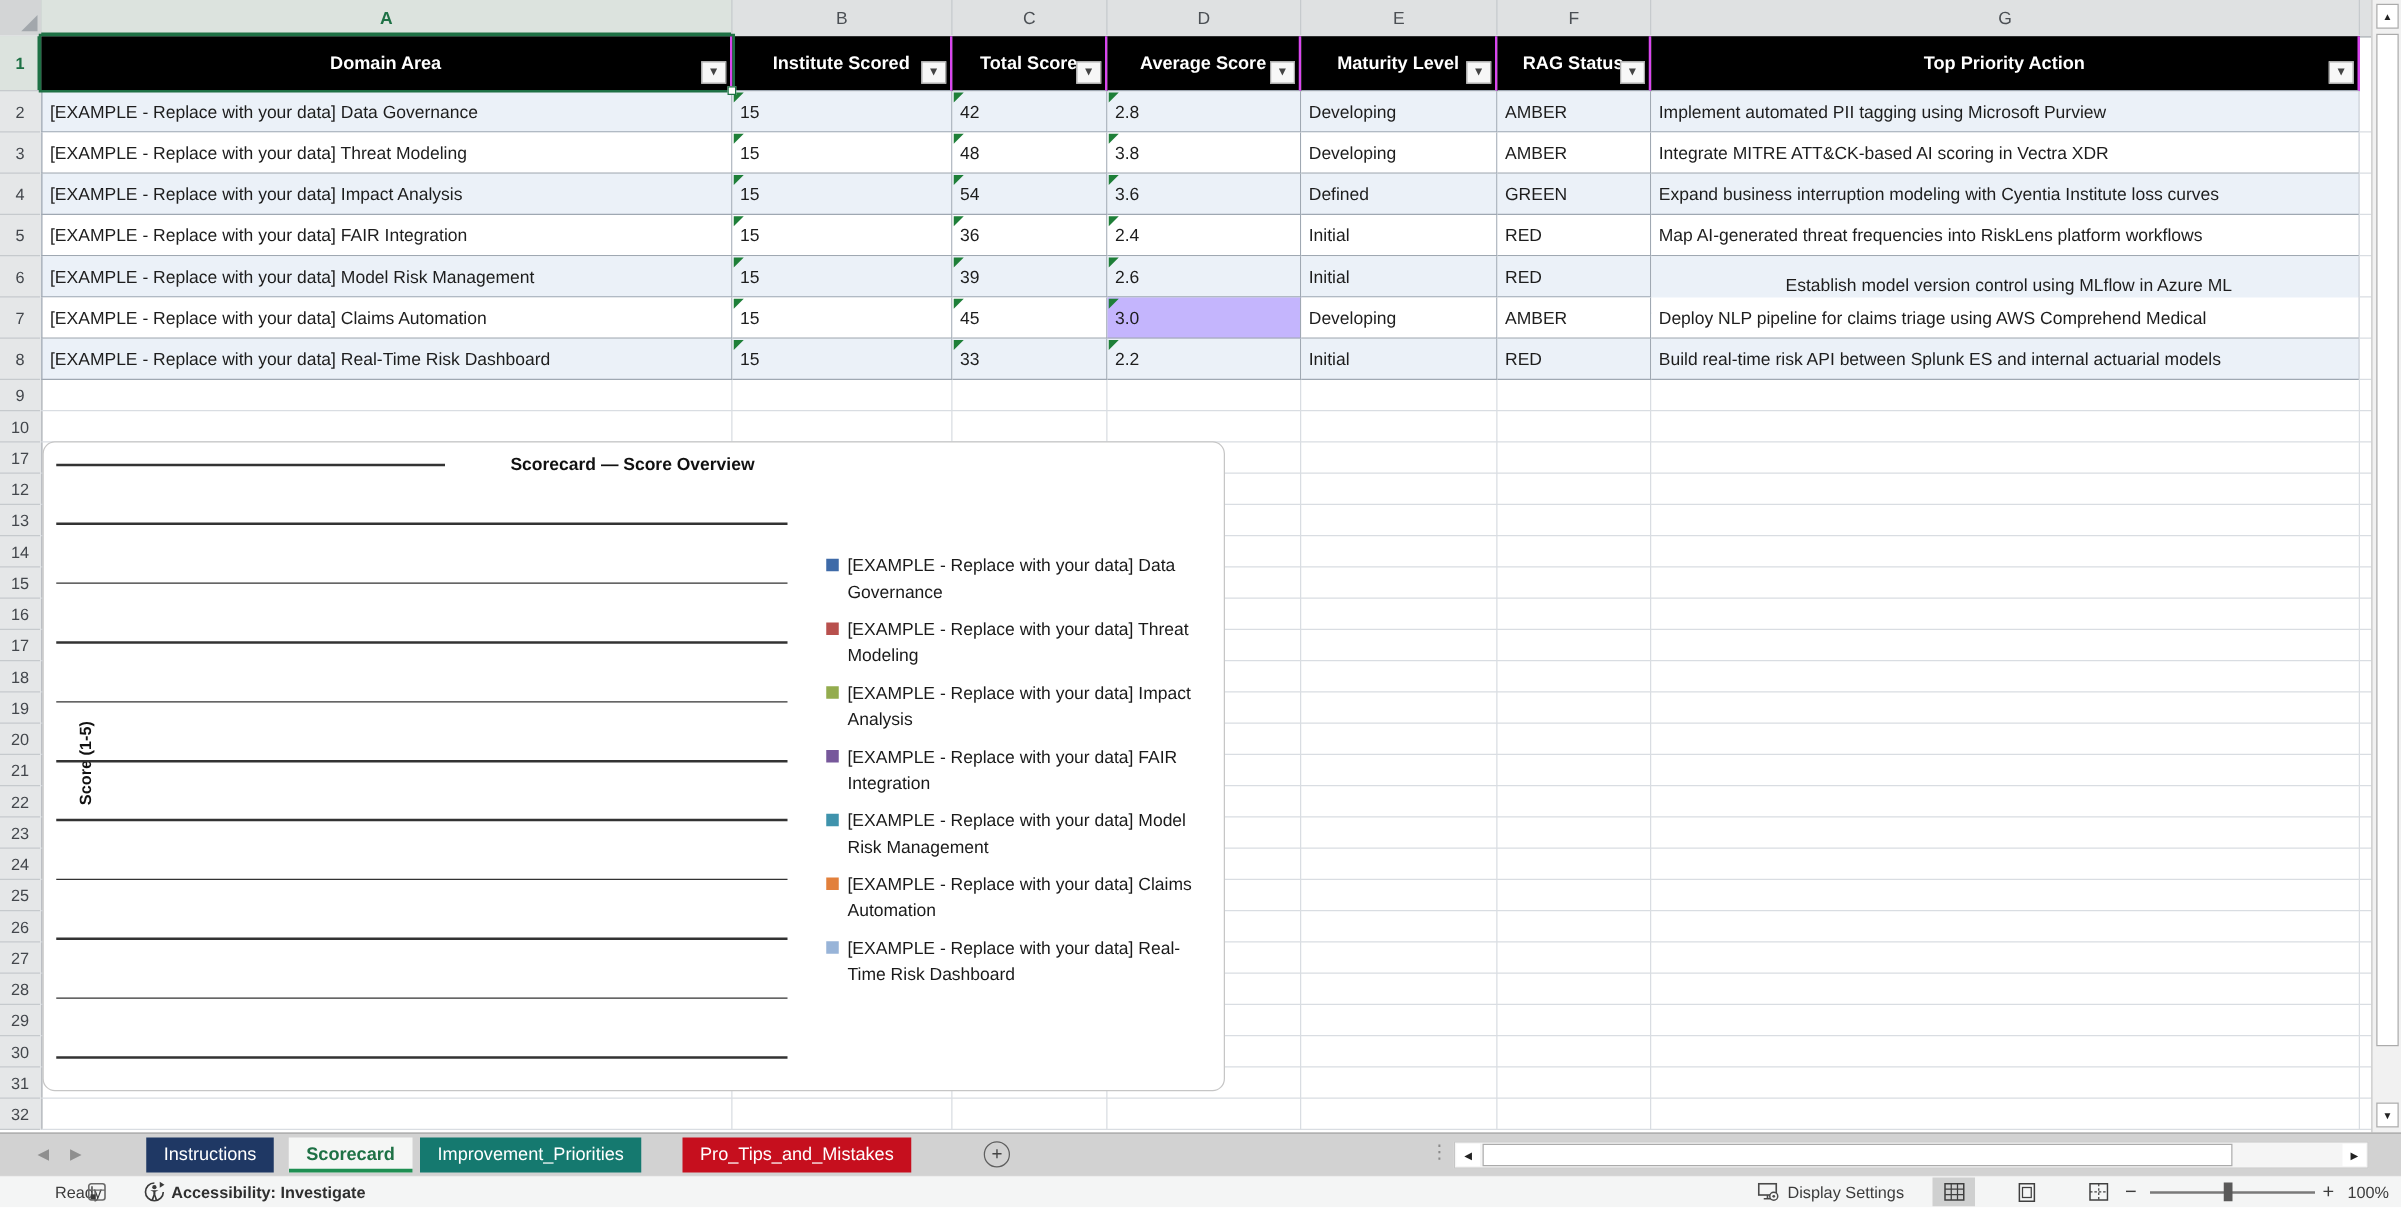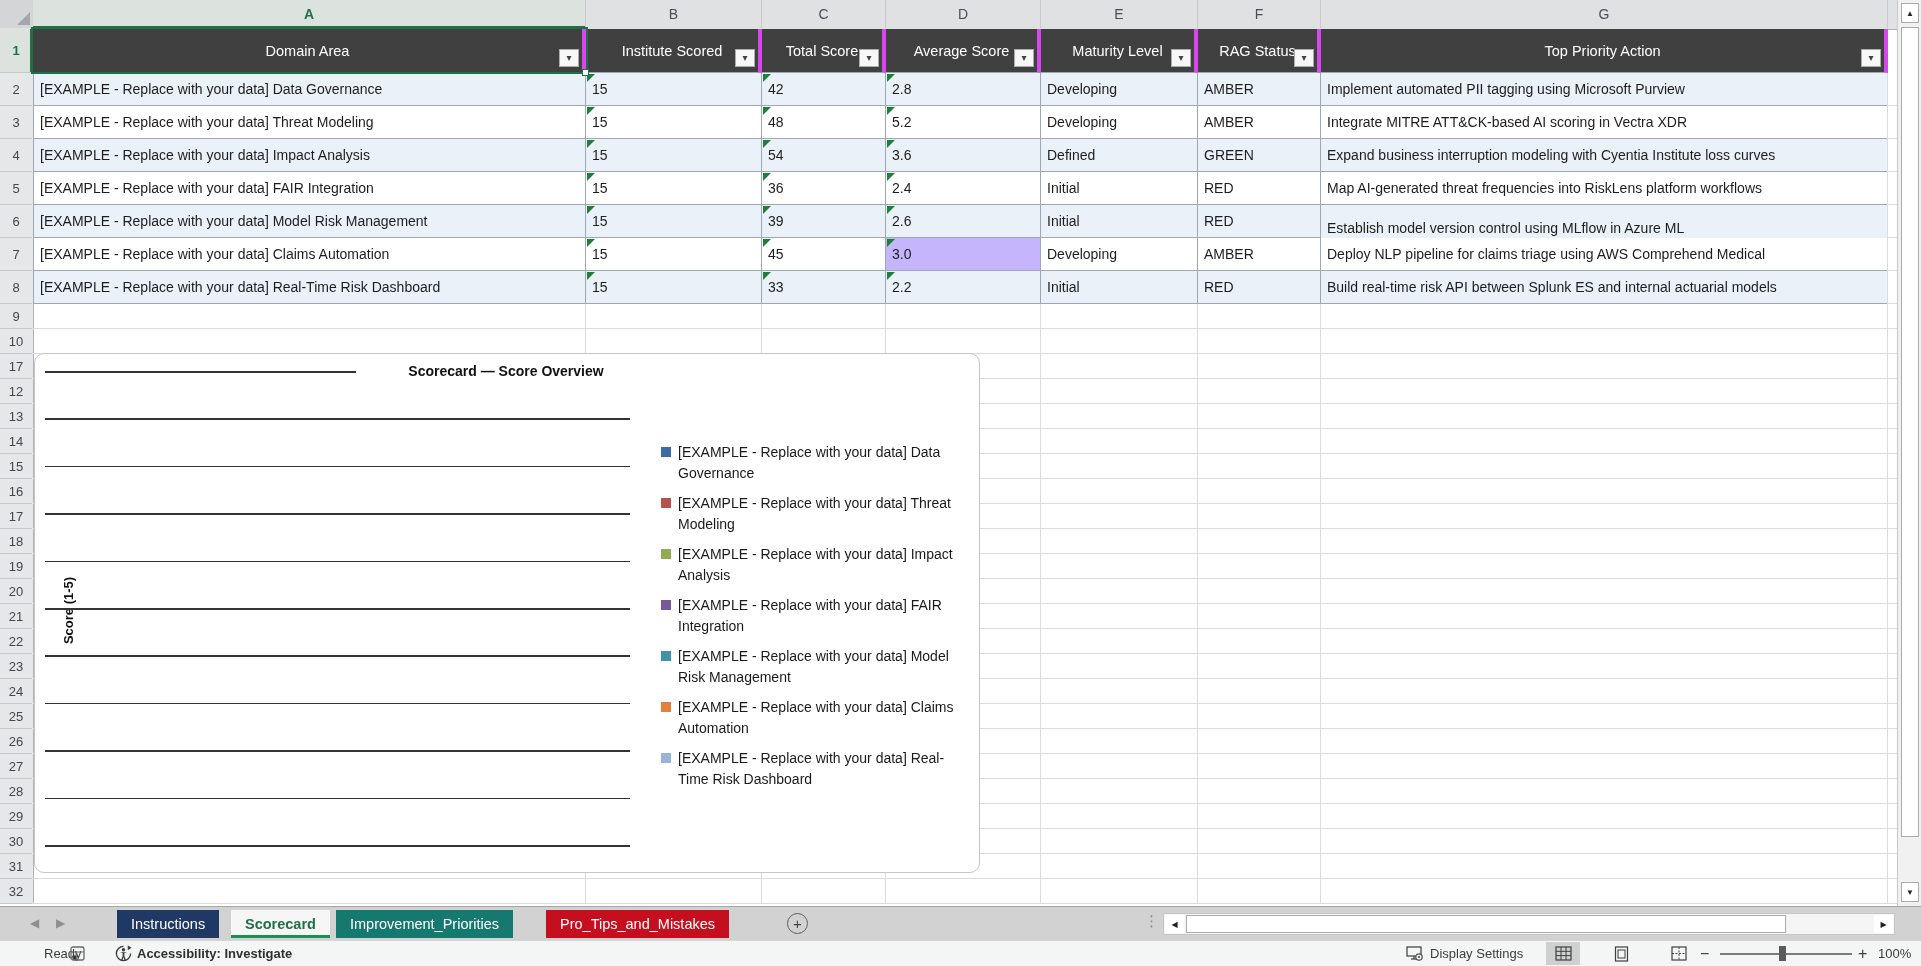--- a/index.html
+++ b/index.html
@@ -19,9 +19,9 @@
            font-size:13px;color:#43474c;border-bottom:1px solid #C6CACD;box-sizing:border-box;}
   .gutcell.selected{color:#1E7145;font-weight:bold;box-shadow:inset -2px 0 0 #1E7145;background:#DCE3DE;}
   
-  .hdrcell{position:absolute;top:29px;height:44px;background:#404040;color:#fff;font-weight:normal;
+  .hdrcell{position:absolute;top:29px;height:44px;background:#000000;color:#fff;font-weight:bold;
            font-size:14.5px;display:flex;align-items:center;justify-content:center;
-           border-right:4px solid #d946ef;border-bottom:1px solid #9FA8B2;box-sizing:border-box;}
+           border-right:2px solid #d946ef;border-bottom:1px solid #9FA8B2;box-sizing:border-box;}
   .filterbtn{position:absolute;right:3px;bottom:5px;width:20px;height:18px;background:#F7F7F7;
              border:1px solid #ACACAC;color:#444;font-size:10px;line-height:16px;text-align:center;
              box-sizing:border-box;cursor:pointer;}

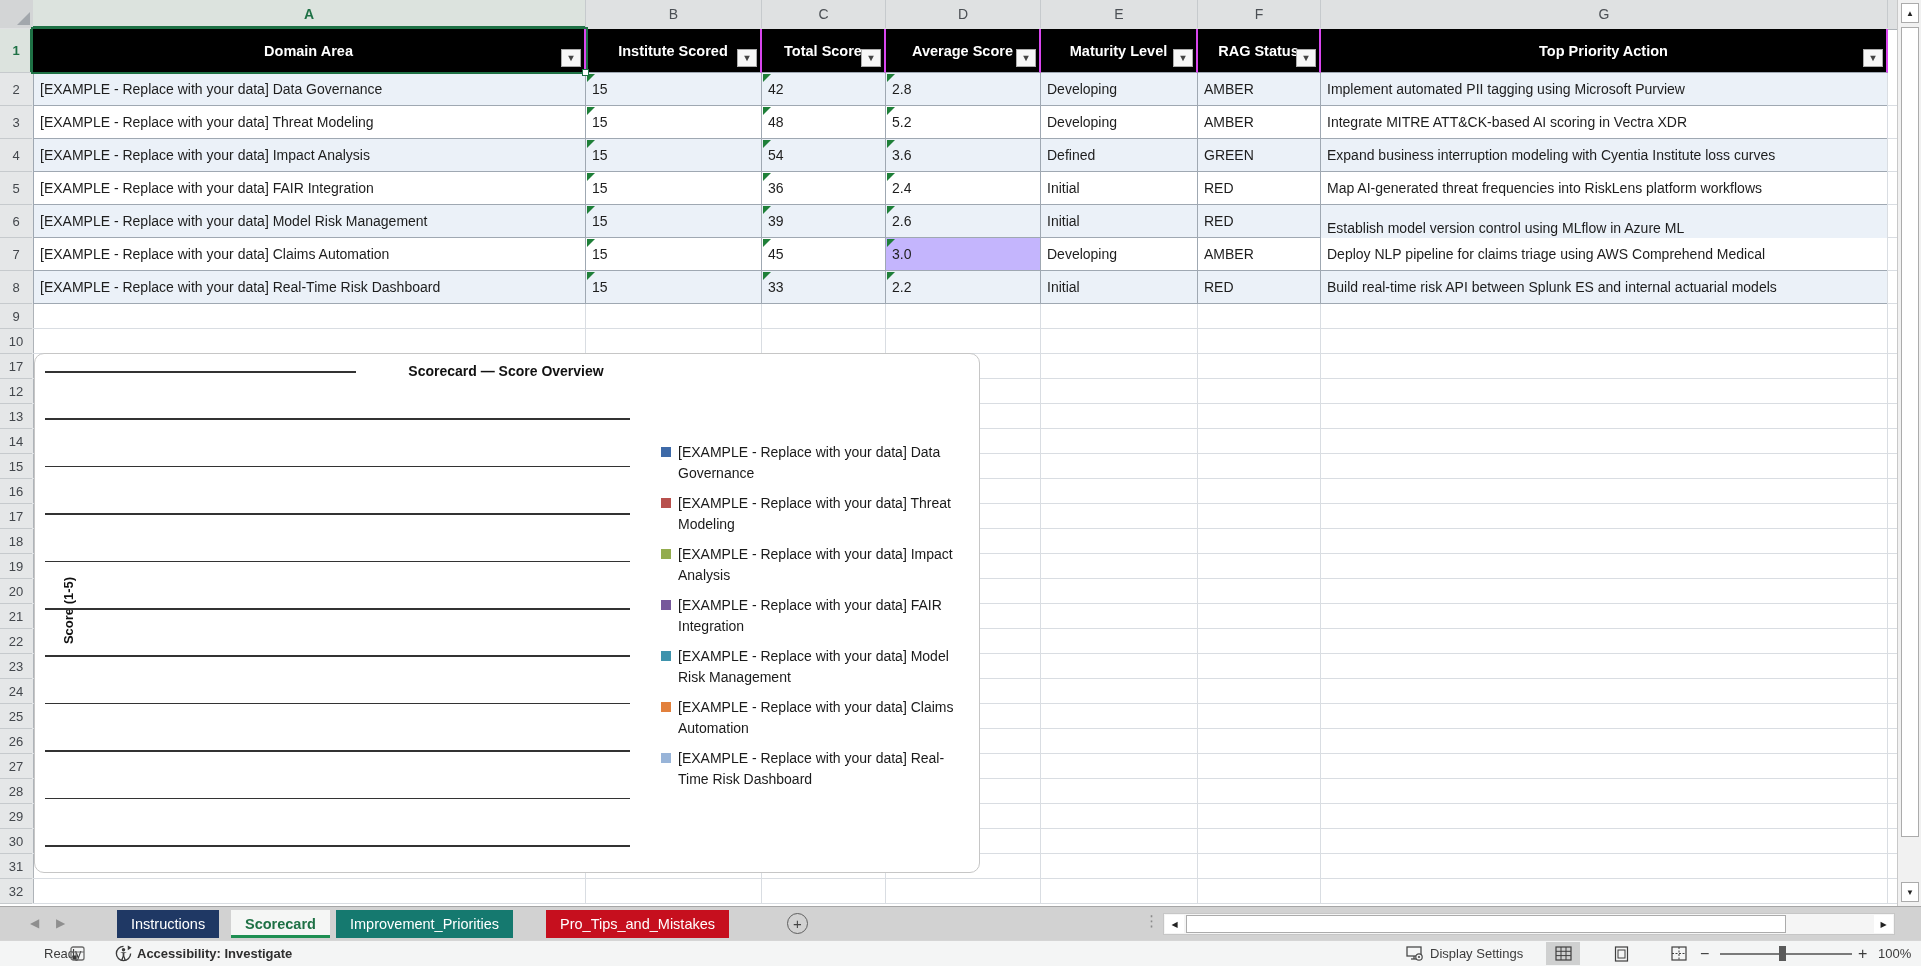--- a/index.html
+++ b/index.html
@@ -200,7 +200,7 @@
         <div class="etri"></div>
       </div>
       <div class="cell" style="left: 886px; top: 106px; width: 155px; height: 33px; background: rgb(255, 255, 255);">
-        <span>5.2</span>
+        <span>3.8</span>
         <div class="etri"></div>
       </div>
       <div class="cell" style="left: 1041px; top: 106px; width: 157px; height: 33px; background: rgb(255, 255, 255);">

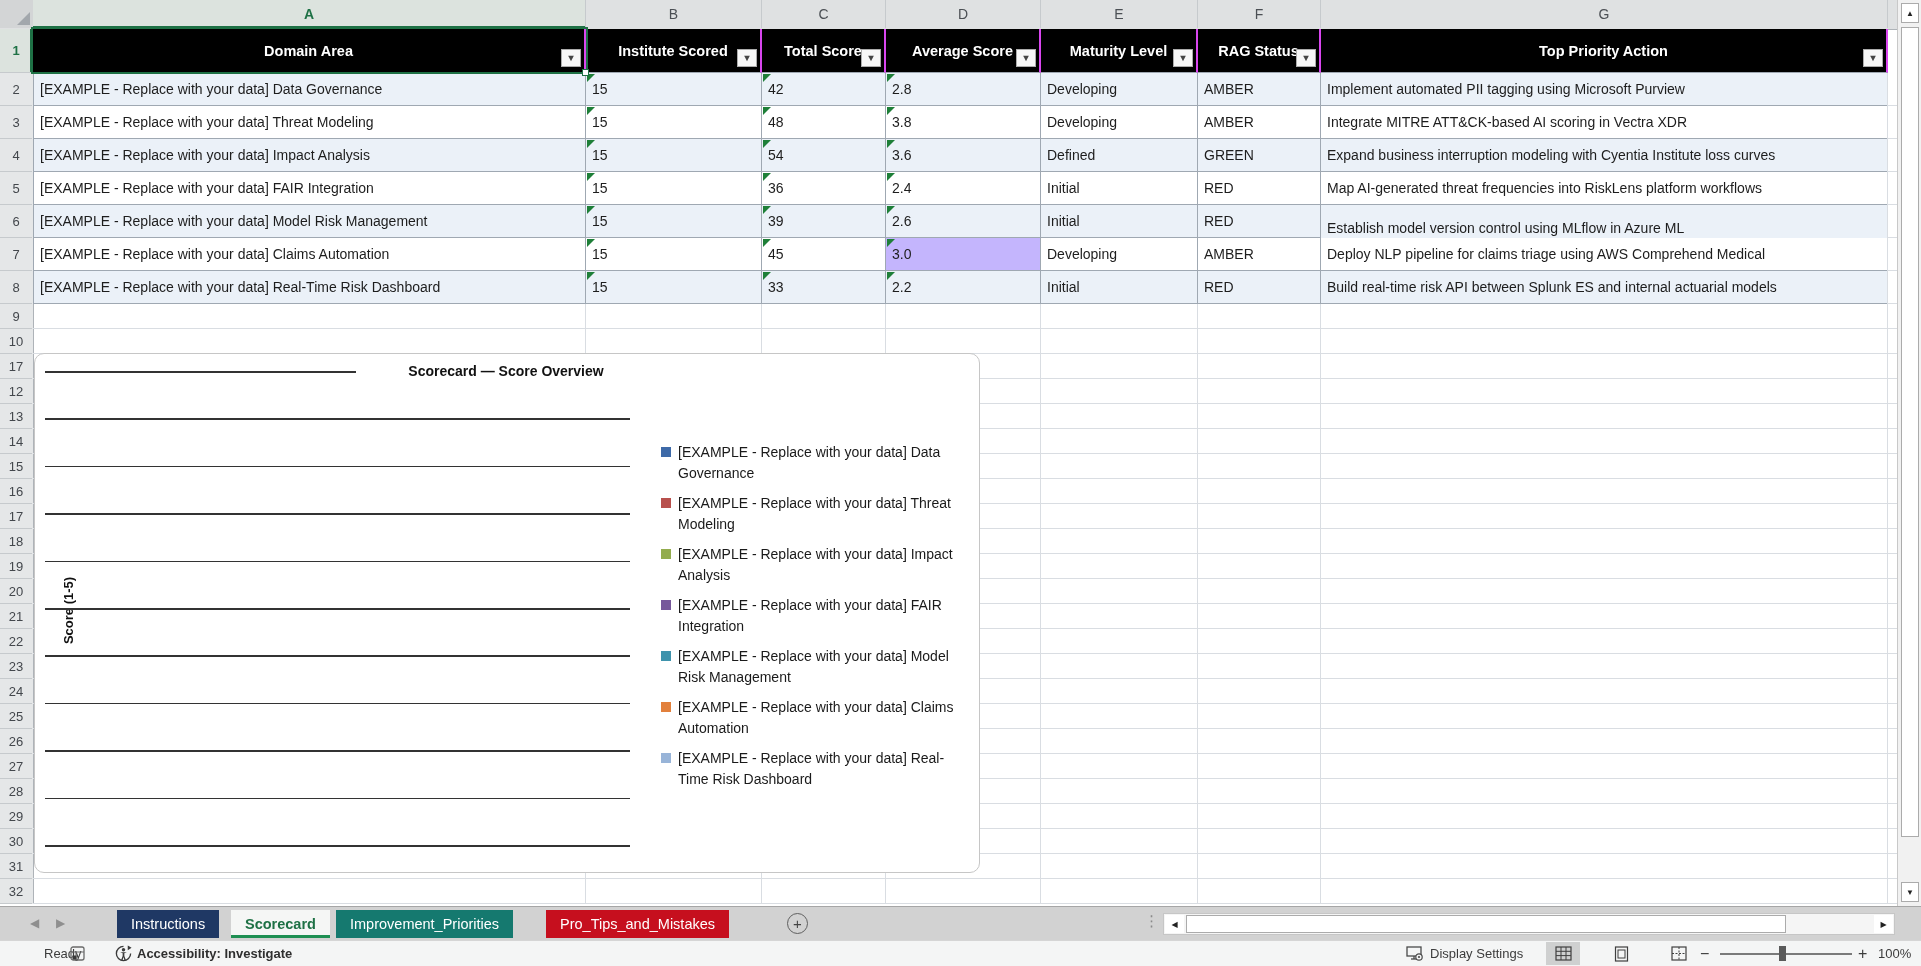--- a/index.html
+++ b/index.html
@@ -284,7 +284,7 @@
       <div class="cell" style="left: 1198px; top: 205px; width: 123px; height: 33px; background: rgb(235, 241, 248);">
         <span>RED</span>
       </div>
-      <div class="cell" style="left: 1321px; top: 205px; width: 567px; height: 46px; background: rgb(235, 241, 248);">
+      <div class="cell" style="left: 1321px; top: 205px; width: 567px; height: 46px; background: rgb(235, 241, 248); justify-content: center;">
         <span>Establish model version control using MLflow in Azure ML</span>
       </div>
       <div class="gridline-h" style="left: 1888px; top: 237px; width: 9px;"></div>

